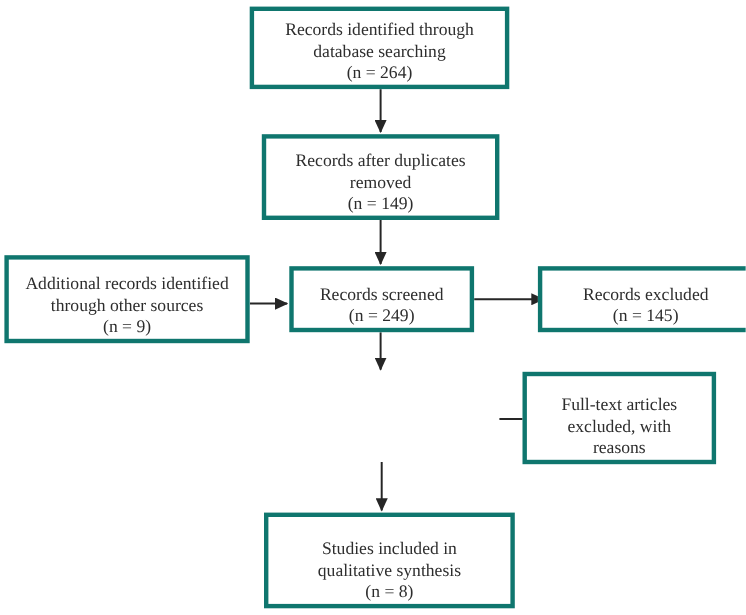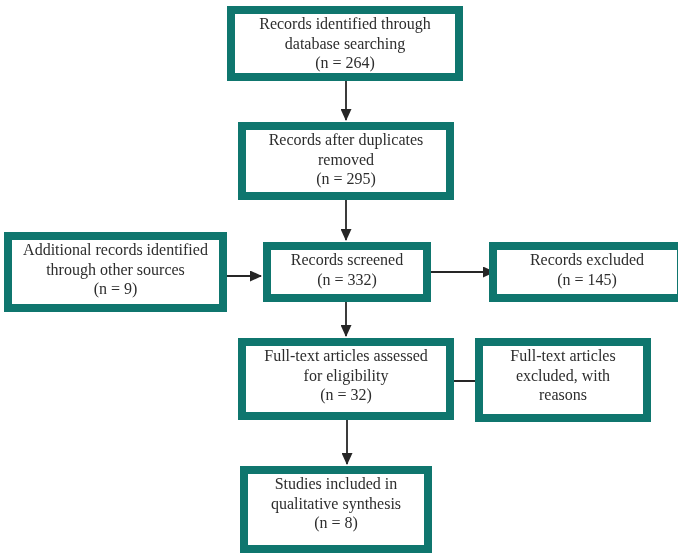--- a/index.html
+++ b/index.html
@@ -14,10 +14,10 @@
   .box {
     position: absolute;
     box-sizing: border-box;
-    border: 8px solid #0f766e;
+    border: 4px solid #0f766e;
     background: #ffffff;
     display: flex;
-    align-items: flex-start;
+    align-items: flex-end;
     justify-content: center;
     text-align: center;
     color: #2d2d2d;

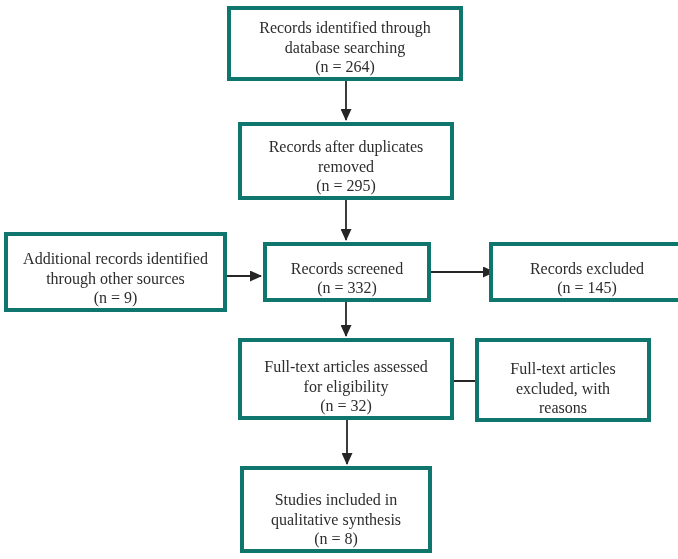--- a/index.html
+++ b/index.html
@@ -71,7 +71,7 @@
   <div class="box" id="box-duplicates">
     <span>Records after duplicates
 removed
-(n = 295)</span>
+(n = 149)</span>
   </div>
 
   <div class="box" id="box-additional">

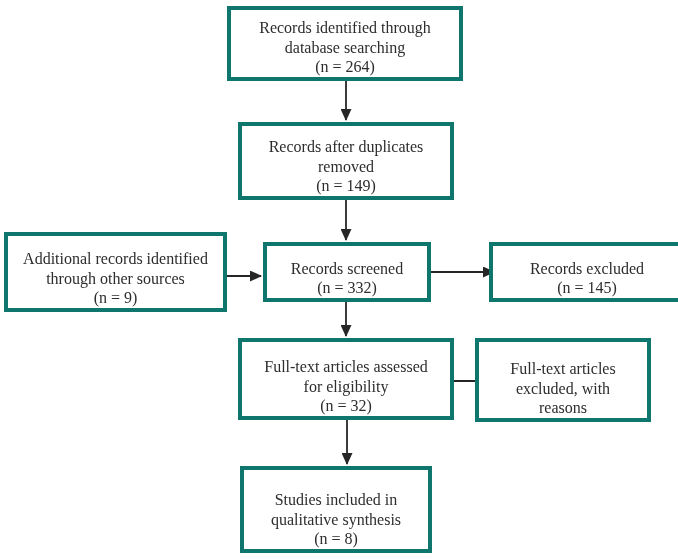--- a/index.html
+++ b/index.html
@@ -82,7 +82,7 @@
 
   <div class="box" id="box-screened">
     <span>Records screened
-(n = 332)</span>
+(n = 249)</span>
   </div>
 
   <div class="box" id="box-excluded">

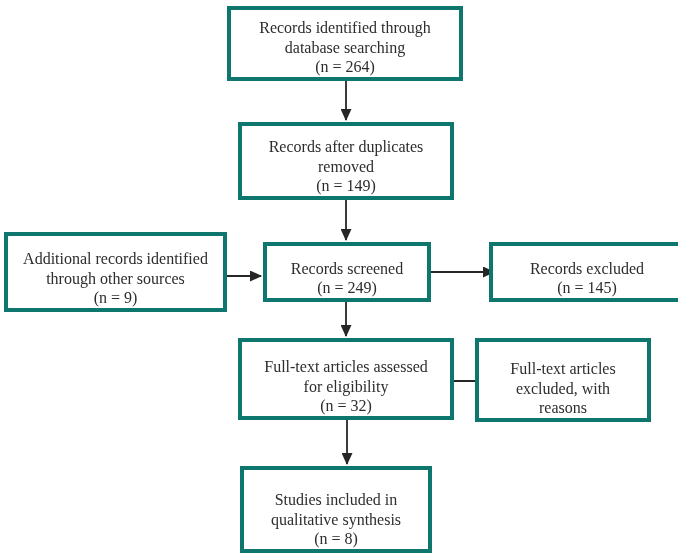--- a/index.html
+++ b/index.html
@@ -90,11 +90,6 @@
 (n = 145)</span>
   </div>
 
-  <div class="box" id="box-fulltext">
-    <span>Full-text articles assessed
-for eligibility
-(n = 32)</span>
-  </div>
 
   <div class="box" id="box-fulltext-excluded">
     <span>Full-text articles

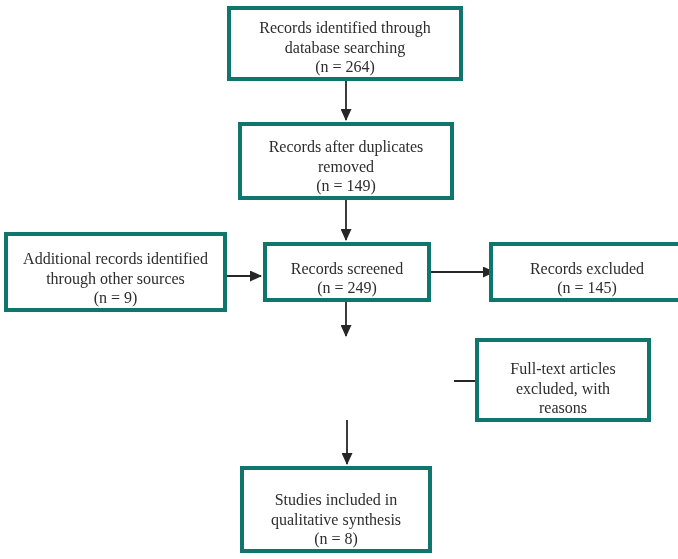--- a/index.html
+++ b/index.html
@@ -40,7 +40,7 @@
   #box-excluded          { left: 489px; top: 242px; width: 196px; height: 60px; }
   #box-fulltext          { left: 238px; top: 338px; width: 216px; height: 82px; }
   #box-fulltext-excluded { left: 475px; top: 338px; width: 176px; height: 84px; }
-  #box-studies           { left: 240px; top: 466px; width: 192px; height: 87px; }
+  #box-studies           { left: 240px; top: 466px; width: 228px; height: 87px; }
 </style>
 </head>
 <body>

